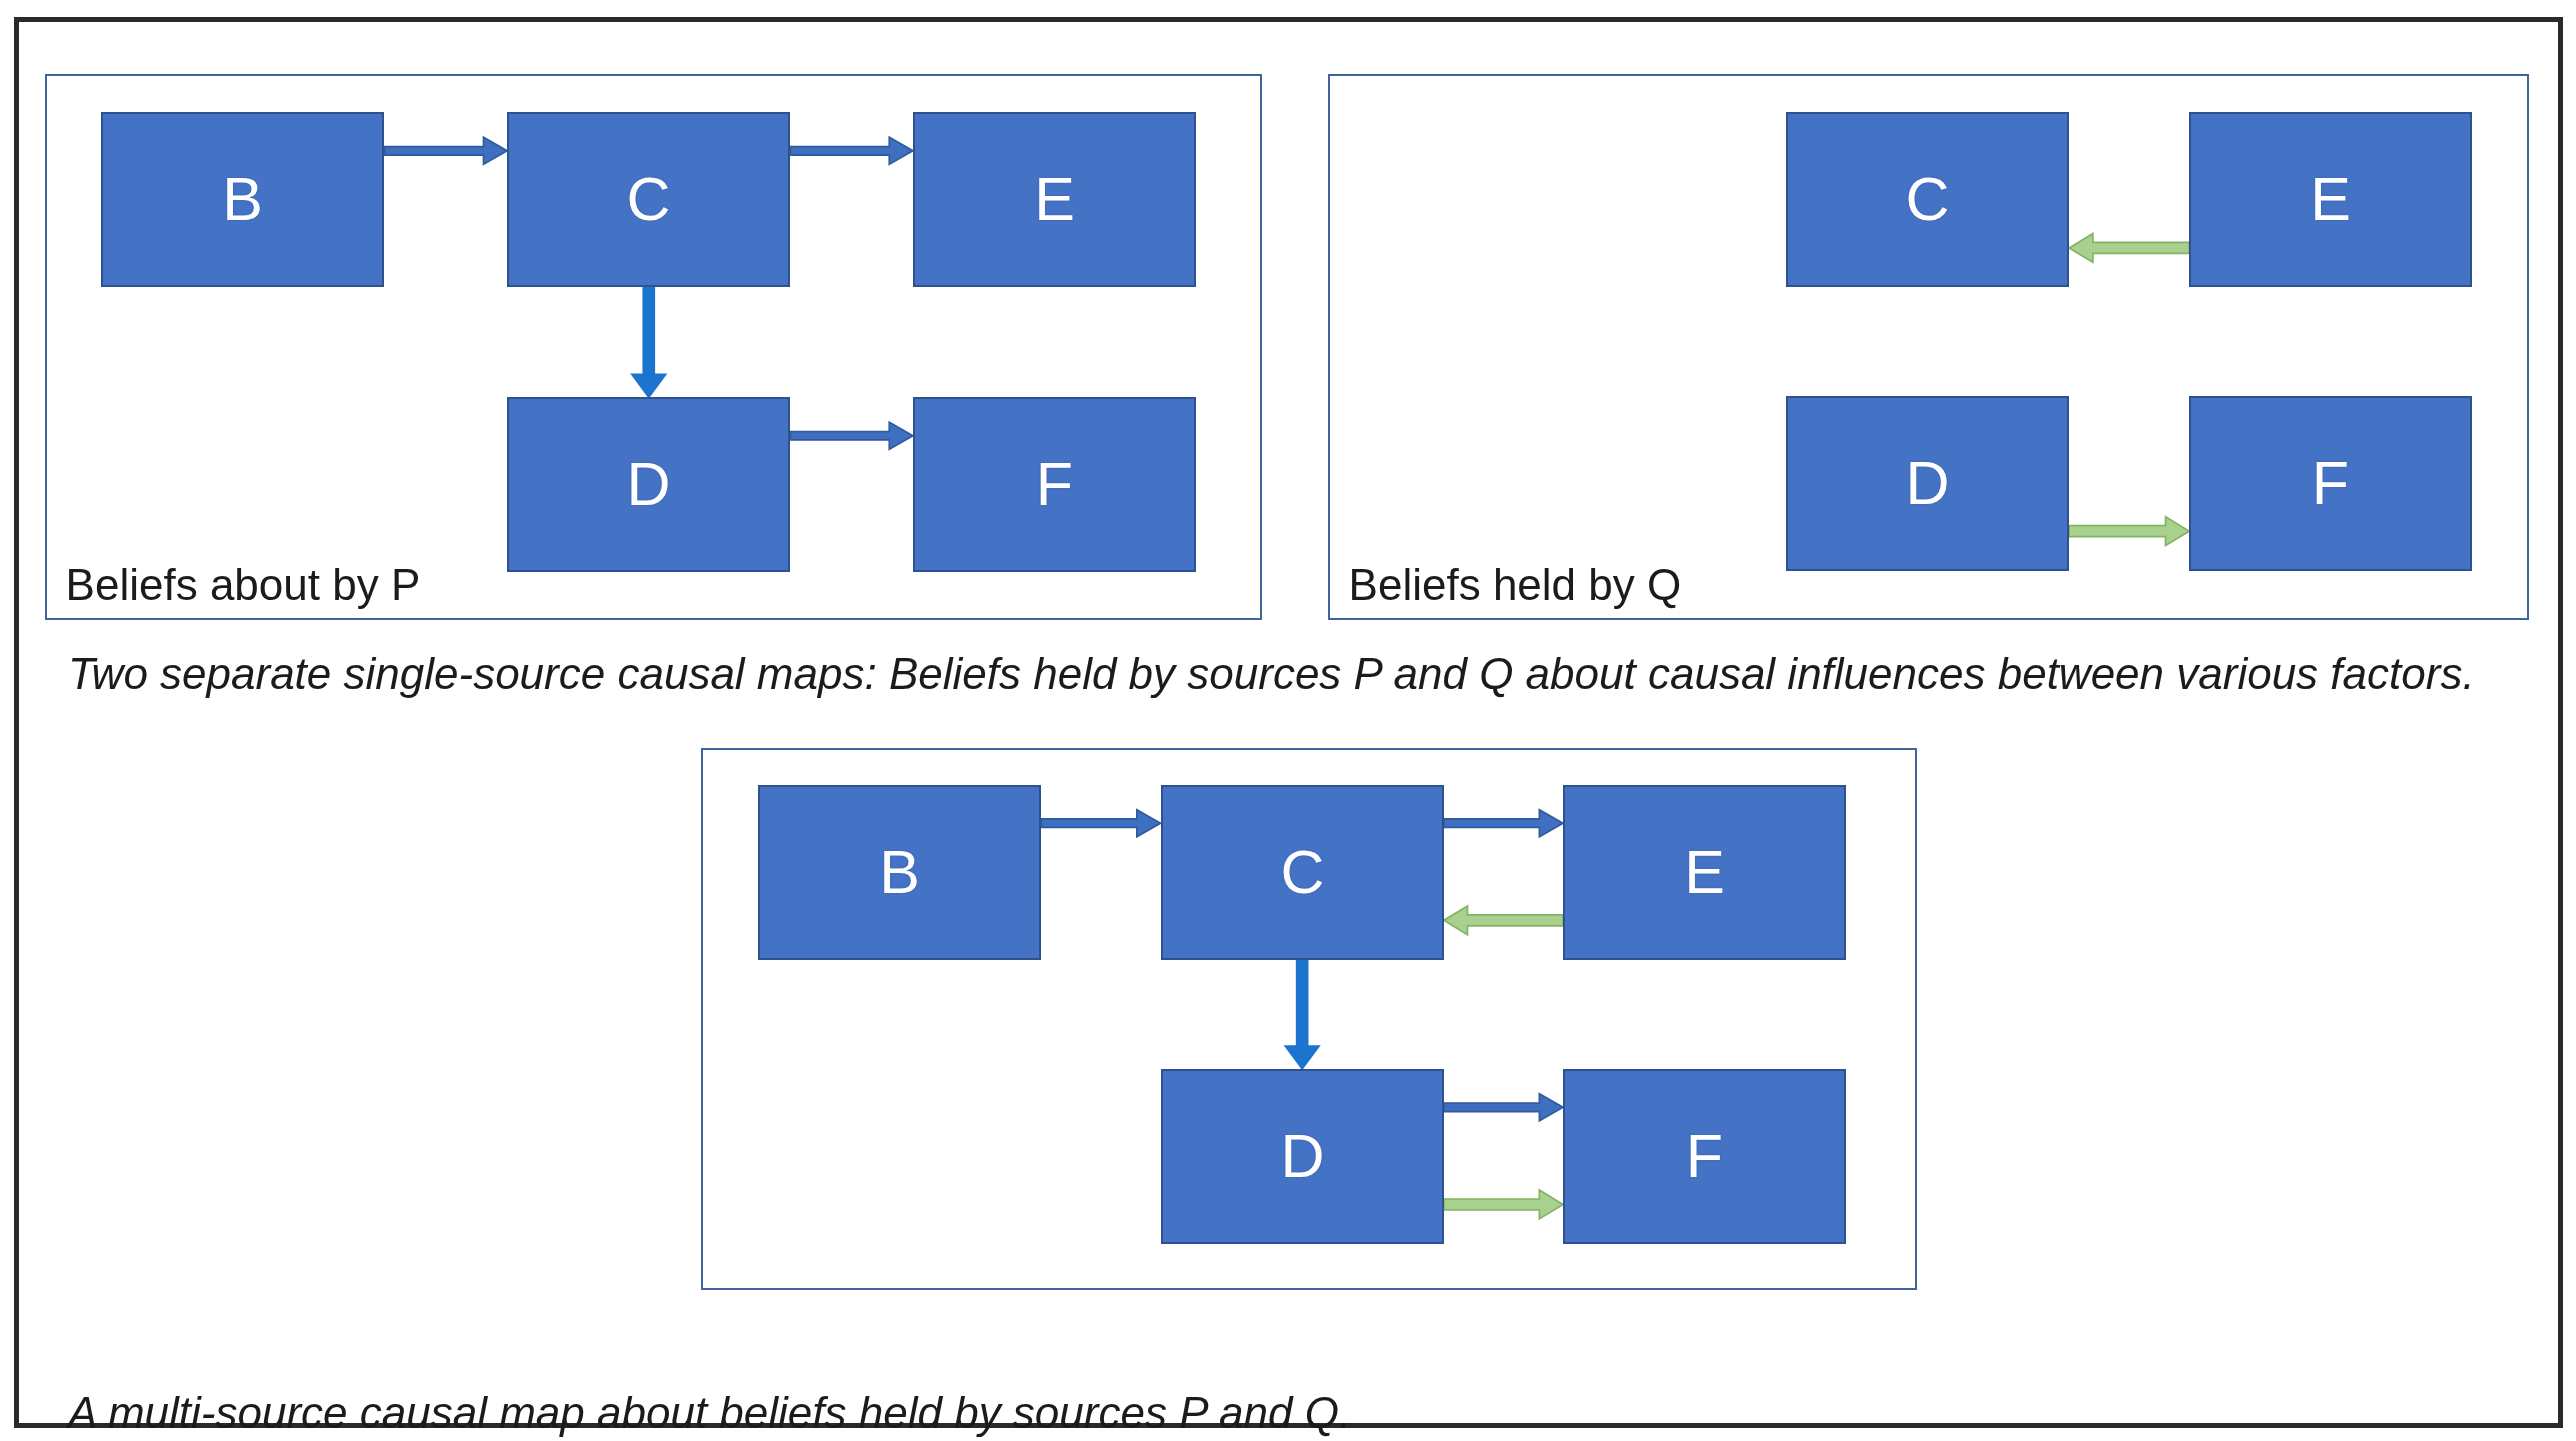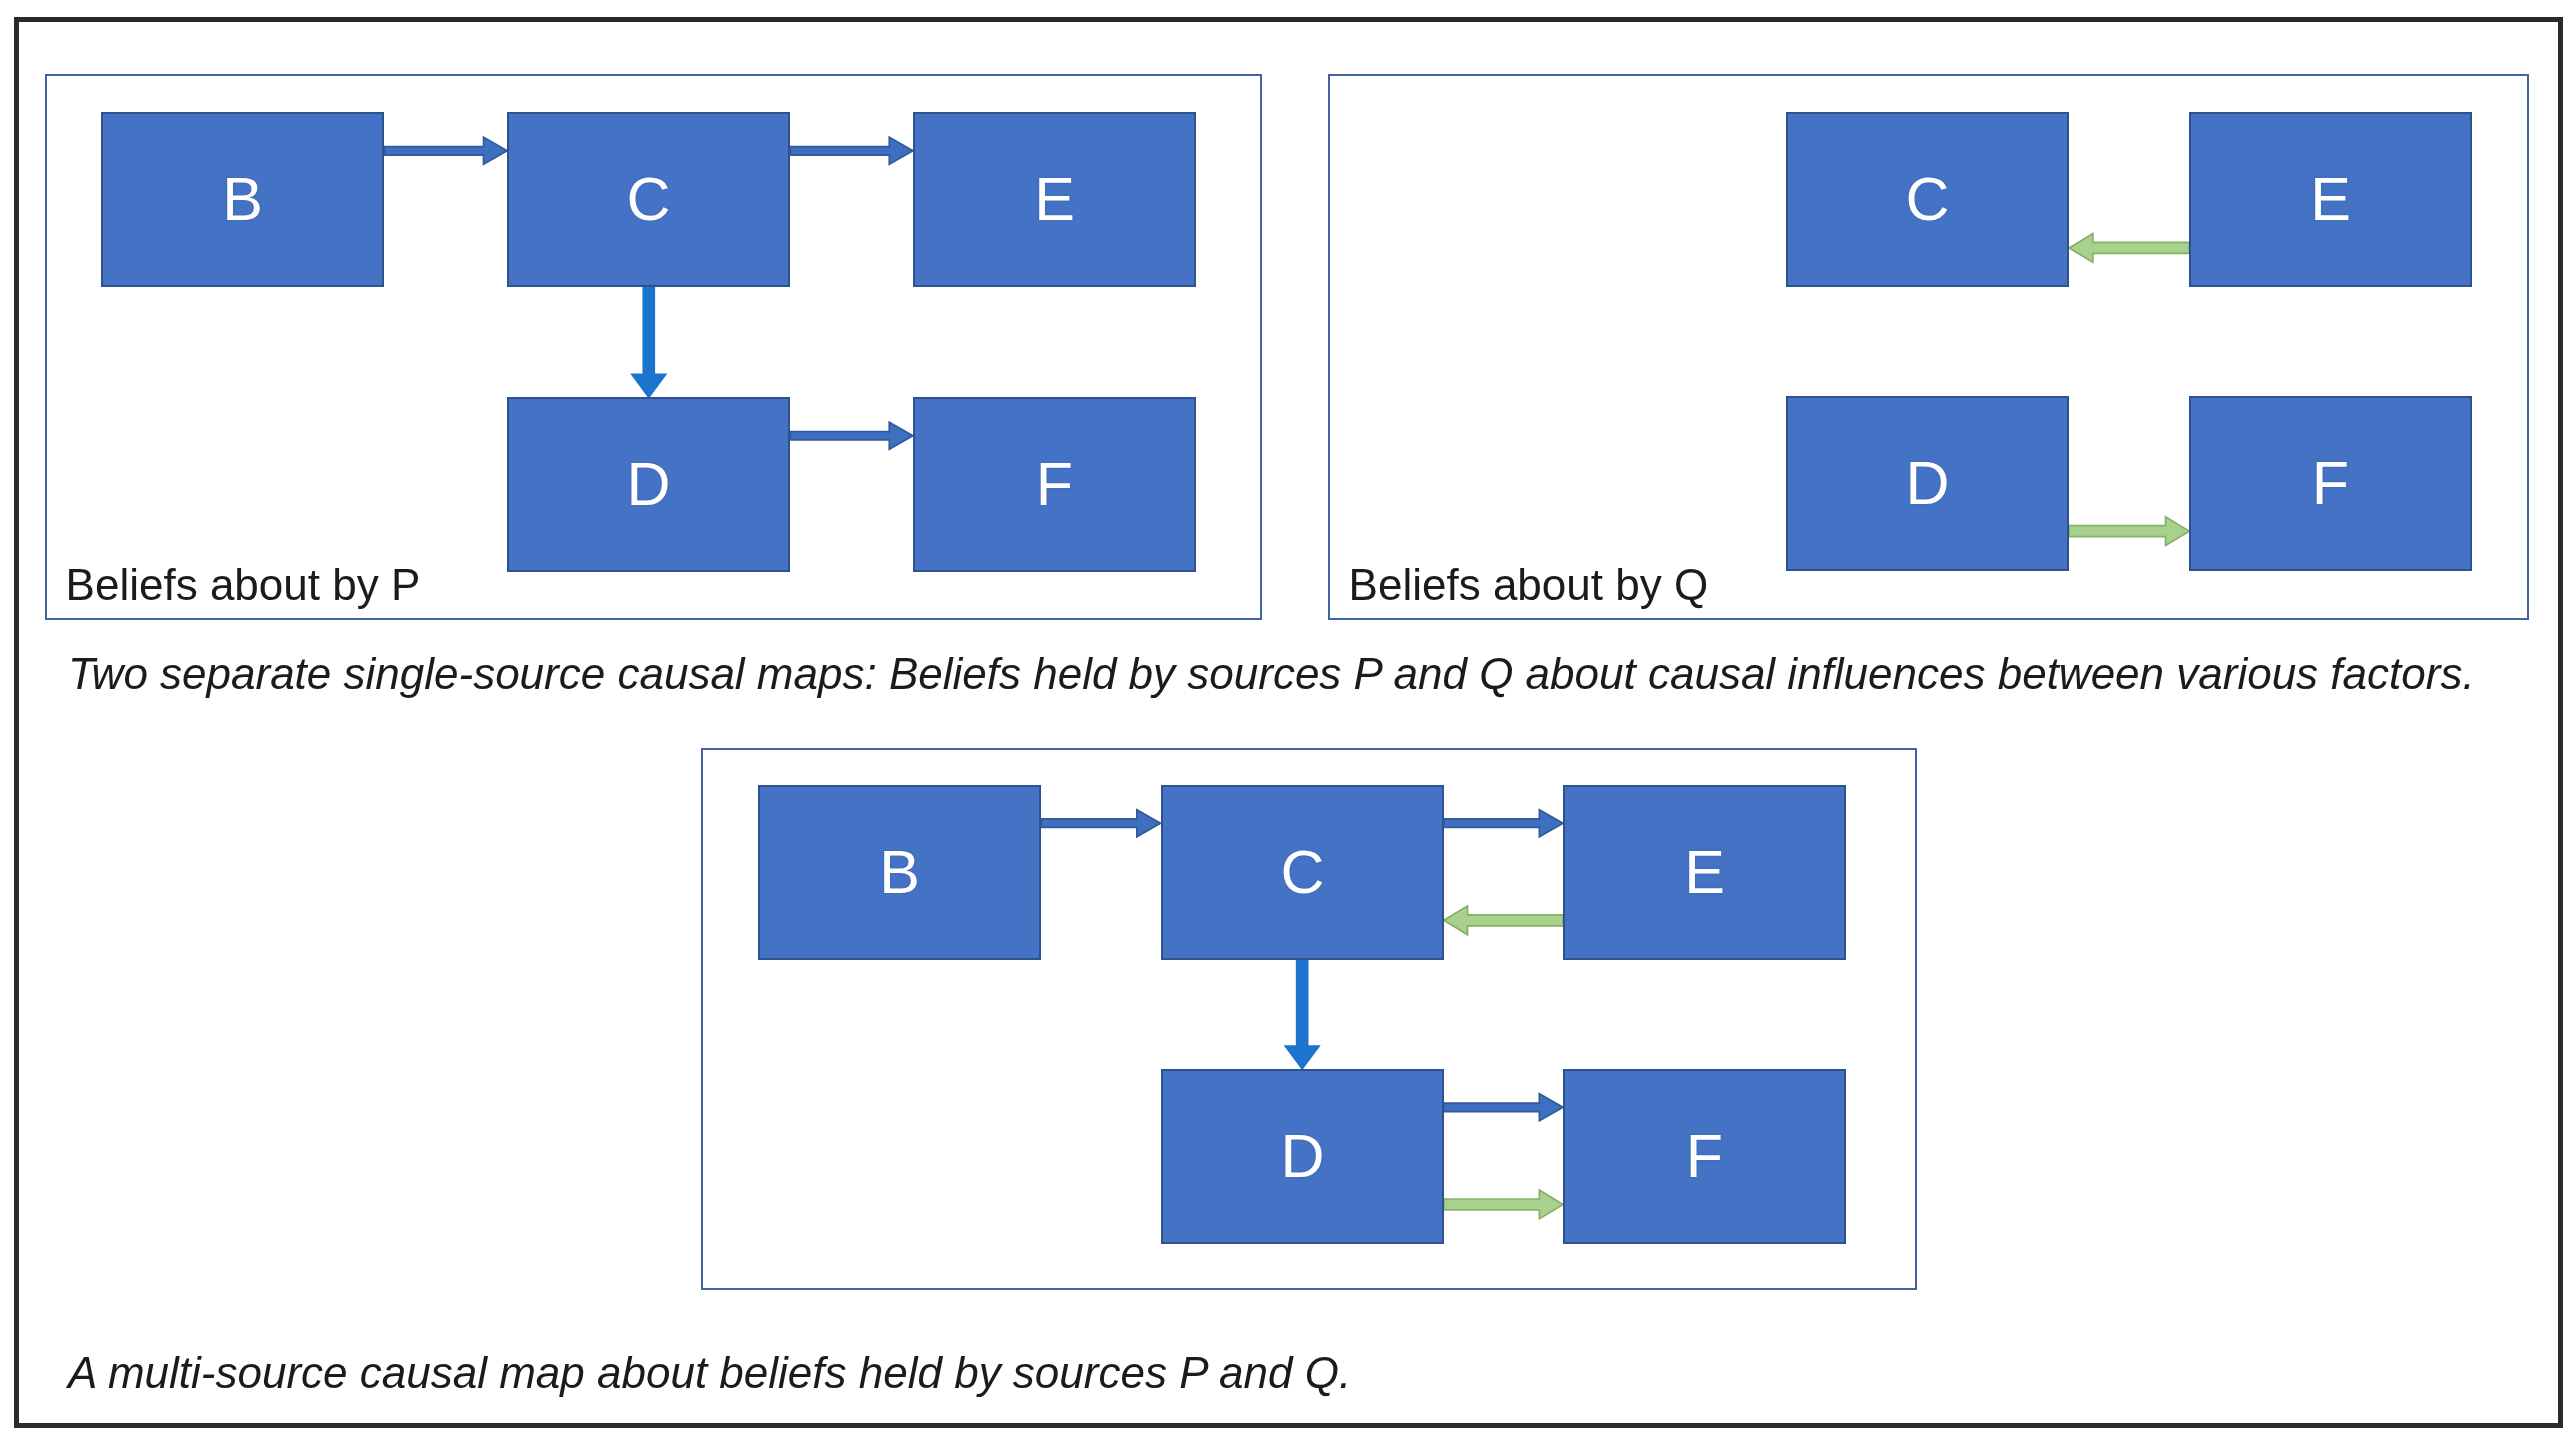--- a/index.html
+++ b/index.html
@@ -114,7 +114,7 @@
     <div class="node-box" style="left:859px;top:320px;">
         <span>F</span>
       </div>
-    <div class="panel-label">Beliefs about by Q</div>
+    <div class="panel-label">Beliefs held by Q</div>
   </div>
 
   <div class="caption caption-1">Two separate single-source causal maps: Beliefs held by sources P and Q about causal influences between various factors.</div>

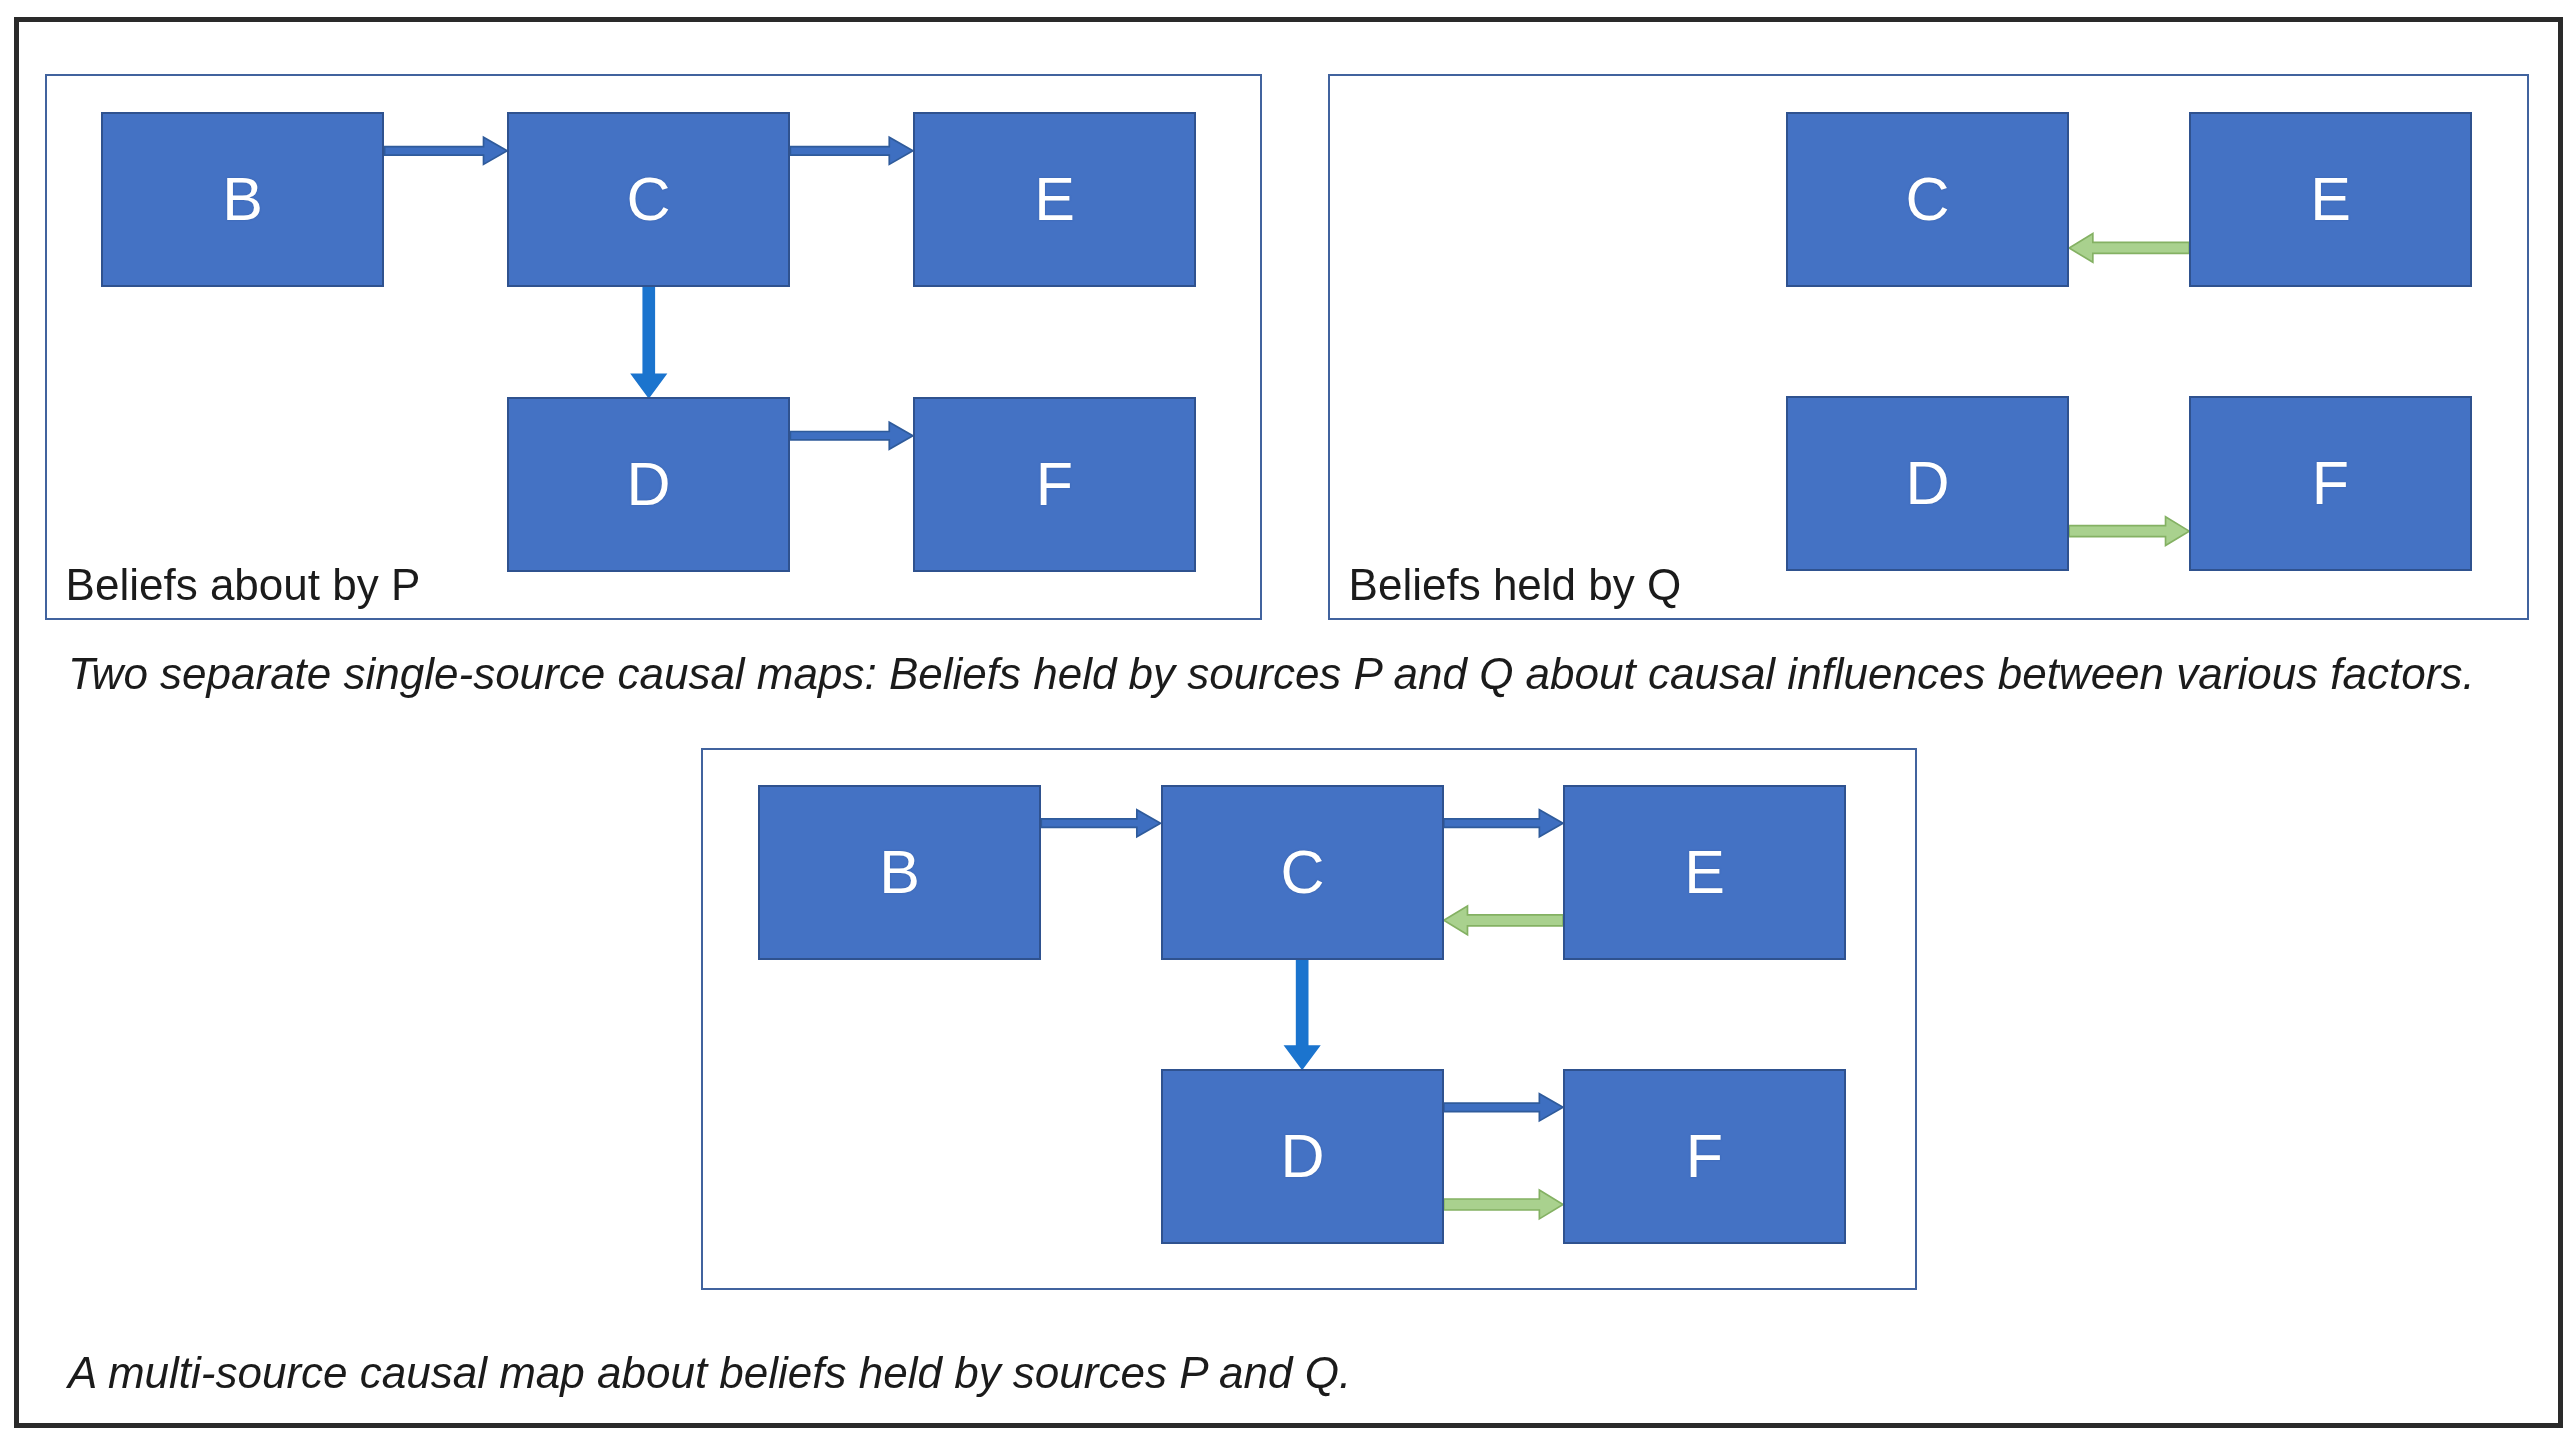--- a/index.html
+++ b/index.html
@@ -63,7 +63,7 @@
     white-space: nowrap;
   }
   .caption-1 { top: 649px; }
-  .caption-2 { top: 1348px; }
+  .caption-2 { top: 1388px; }
 </style>
 </head>
 <body>

